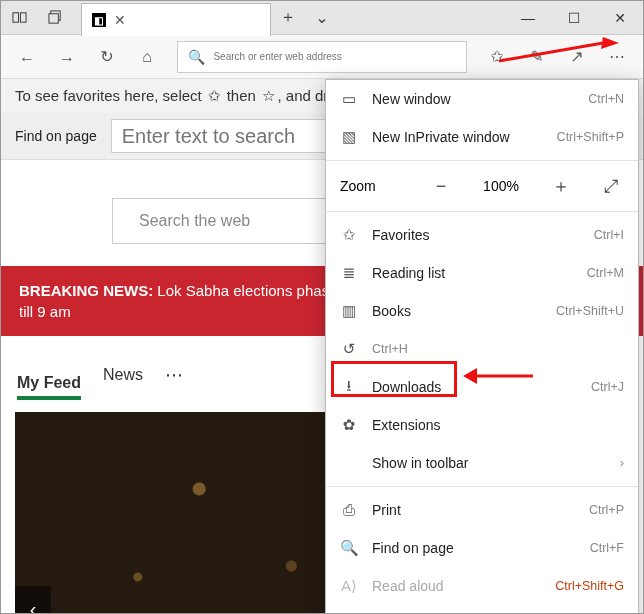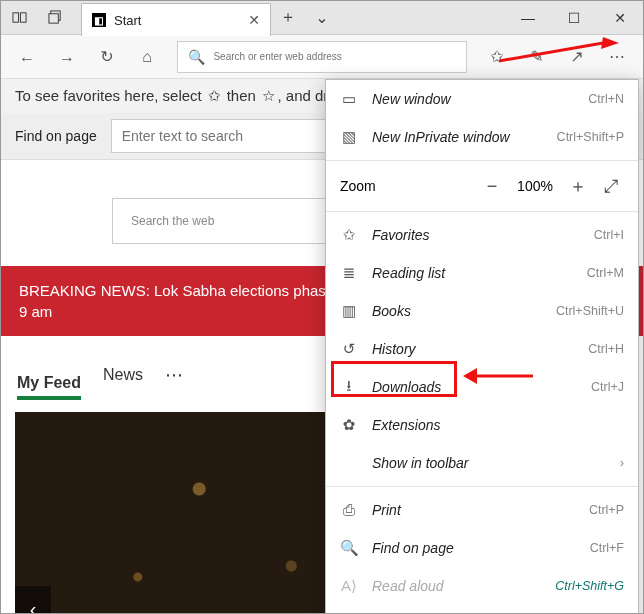--- a/index.html
+++ b/index.html
@@ -81,7 +81,6 @@
   <div class="tab-area">
     <div class="tab">
       <span class="favicon">◧</span>
-      <span class="title">Start</span>
       <span class="close">✕</span>
     </div>
     <div class="newtab-btn">＋</div>

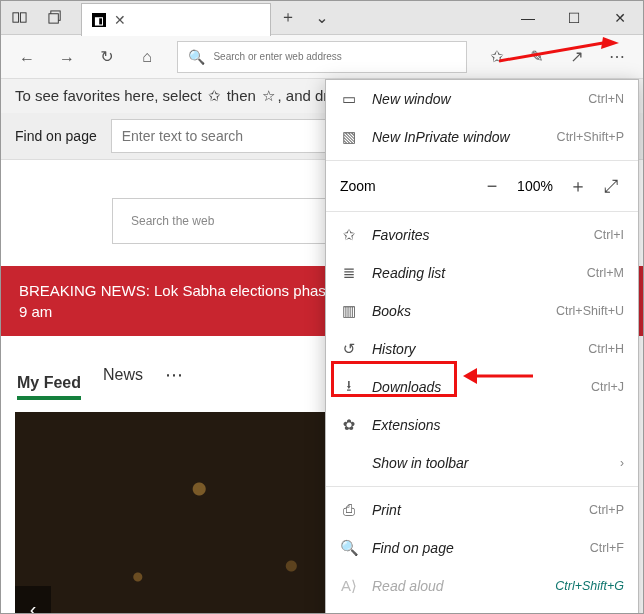--- a/index.html
+++ b/index.html
@@ -45,7 +45,7 @@
   .menu .row.disabled { color:#aaa;}
   .menu .row .mi-icon { width:18px; text-align:center; color:#555; font-size:15px;}
   .menu .row.disabled .mi-icon { color:#bbb;}
-  .menu .row .label { flex:1;font-style:italic; }
+  .menu .row .label { flex:1; }
   .menu .row .shortcut { color:#888; font-size:12.5px;}
   .menu .row.disabled .shortcut { color:#0f766e;font-style:italic;}
   .menu .row .chev { color:#888; font-size:12px;}

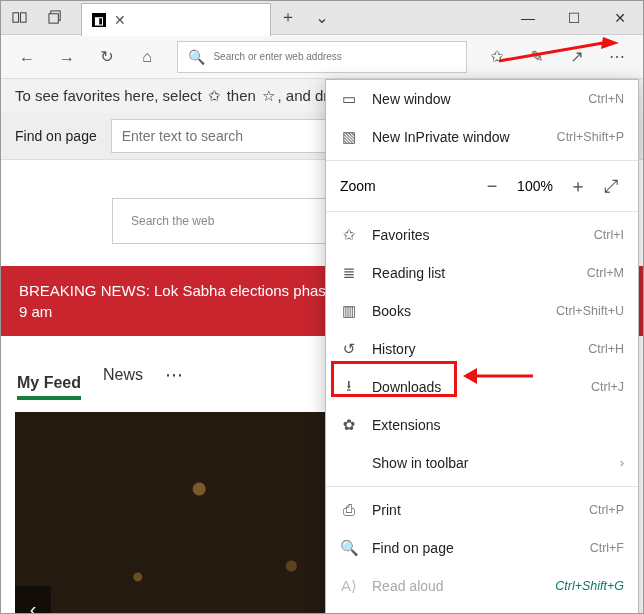--- a/index.html
+++ b/index.html
@@ -23,7 +23,7 @@
   .favbar .star { margin:0 2px; }
   .findbar { display:flex; align-items:center; background:#eee; padding:6px 14px; gap:14px; border-bottom:1px solid #ddd;}
   .findbar .label { font-size:14px; color:#222;}
-  .findbar input { height:28px; border:1px solid #ccc; background:#fff; padding:16px 10px; width:320px; font-size:14px; outline:none;}
+  .findbar input { height:28px; border:1px solid #ccc; background:#fff; padding:16px 10px; width:320px; font-size:20px; outline:none;}
   .content { position: relative; background:#fff; height: calc(100% - 34px - 44px - 34px - 40px); }
   .content .spacer { height:28px; }
   .searchbox { margin: 10px auto 0; width: 420px; height:46px; border:1px solid #ccc; display:flex; align-items:center; padding:0 18px; background:#fff;}

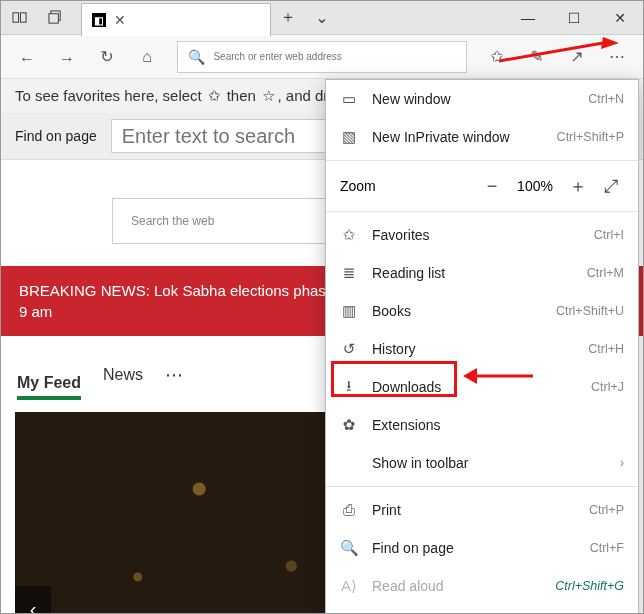--- a/index.html
+++ b/index.html
@@ -50,7 +50,7 @@
   .menu .row.disabled .shortcut { color:#0f766e;font-style:italic;}
   .menu .row .chev { color:#888; font-size:12px;}
   .menu .sep { height:1px; background:#e3e3e3; margin:4px 0;}
-  .menu .zoomrow { display:flex; align-items:center; height:42px; padding:0 14px; font-size:14px; gap:7px;}
+  .menu .zoomrow { display:flex; align-items:center; height:42px; padding:0 14px; font-size:14px; gap:24px;}
   .menu .zoomrow .zlabel { flex:1;}
   .menu .zoomrow .zbtn { width:26px; text-align:center; font-size:18px; color:#444;}
   .menu .zoomrow .zval { width:46px; text-align:center;}

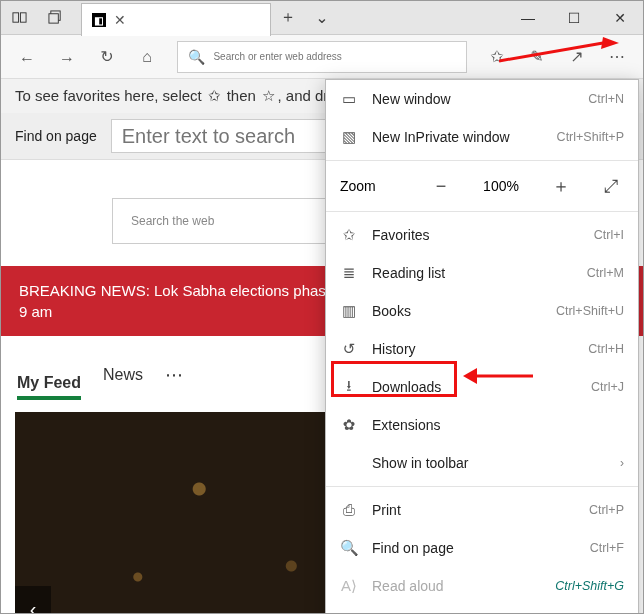--- a/index.html
+++ b/index.html
@@ -27,7 +27,7 @@
   .content { position: relative; background:#fff; height: calc(100% - 34px - 44px - 34px - 40px); }
   .content .spacer { height:28px; }
   .searchbox { margin: 10px auto 0; width: 420px; height:46px; border:1px solid #ccc; display:flex; align-items:center; padding:0 18px; background:#fff;}
-  .searchbox span { color:#888; font-size:12px;}
+  .searchbox span { color:#888; font-size:16px;margin-left:8px;}
   .breaking { margin-top:22px; background:#c8252f; color:#fff; padding:14px 18px; font-size:15px; line-height:1.4;}
   .breaking b { font-weight:normal;}
   .feed-tabs { display:flex; align-items:center; gap:22px; padding:14px 16px 8px; font-size:16px; color:#333;}

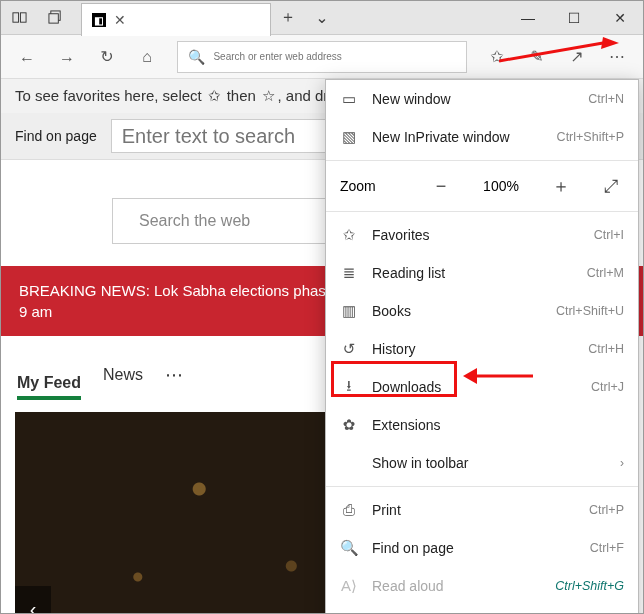--- a/index.html
+++ b/index.html
@@ -29,7 +29,7 @@
   .searchbox { margin: 10px auto 0; width: 420px; height:46px; border:1px solid #ccc; display:flex; align-items:center; padding:0 18px; background:#fff;}
   .searchbox span { color:#888; font-size:16px;margin-left:8px;}
   .breaking { margin-top:22px; background:#c8252f; color:#fff; padding:14px 18px; font-size:15px; line-height:1.4;}
-  .breaking b { font-weight:normal;}
+  .breaking b { font-weight:bold;}
   .feed-tabs { display:flex; align-items:center; gap:22px; padding:14px 16px 8px; font-size:16px; color:#333;}
   .feed-tabs .active { font-weight:bold; border-bottom:4px solid #15803d; padding-bottom:4px;margin-top:24px;}
   .feed-tabs .more { font-size:18px; letter-spacing:2px;}

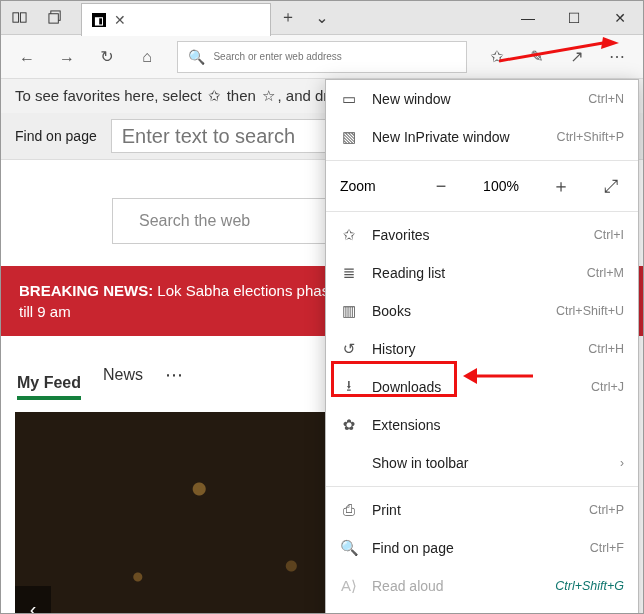--- a/index.html
+++ b/index.html
@@ -171,7 +171,6 @@
   </div>
   <div class="row">
     <span class="mi-icon">↺</span>
-    <span class="label">History</span>
     <span class="shortcut">Ctrl+H</span>
   </div>
   <div class="row">

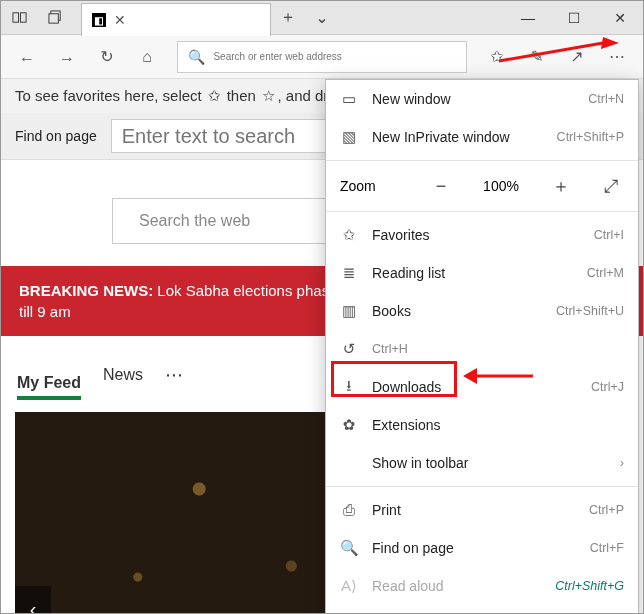--- a/index.html
+++ b/index.html
@@ -47,7 +47,7 @@
   .menu .row.disabled .mi-icon { color:#bbb;}
   .menu .row .label { flex:1; }
   .menu .row .shortcut { color:#888; font-size:12.5px;}
-  .menu .row.disabled .shortcut { color:#0f766e;font-style:italic;}
+  .menu .row.disabled .shortcut { color:#c2410c;}
   .menu .row .chev { color:#888; font-size:12px;}
   .menu .sep { height:1px; background:#e3e3e3; margin:4px 0;}
   .menu .zoomrow { display:flex; align-items:center; height:42px; padding:0 14px; font-size:14px; gap:24px;}

